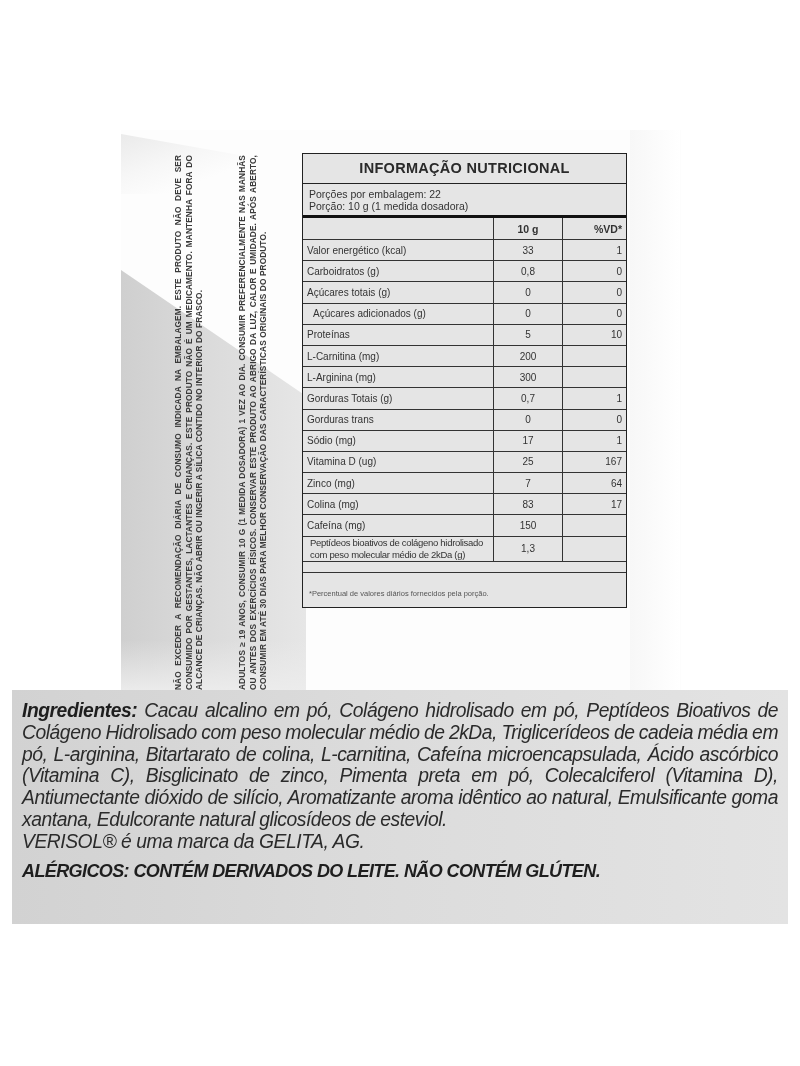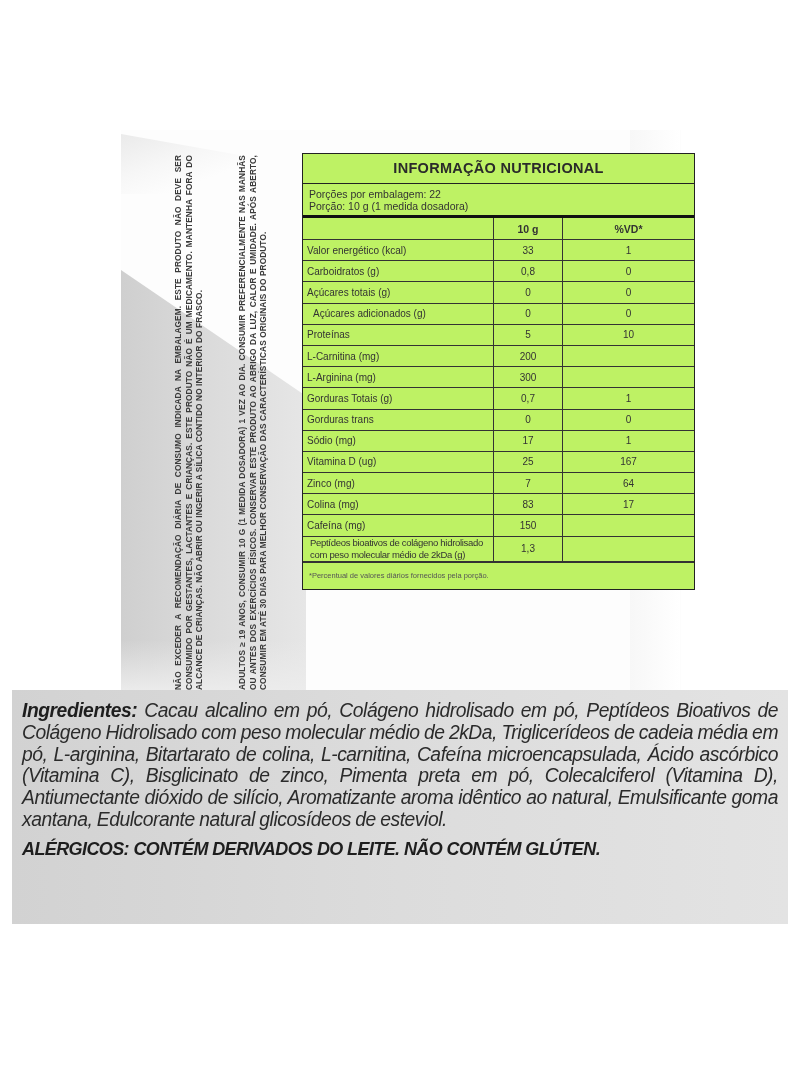--- a/index.html
+++ b/index.html
@@ -86,9 +86,9 @@
       position: absolute;
       left: 302px;
       top: 153px;
-      width: 393px;
+      width: 325px;
       border: 1.6px solid #222;
-      background: #bef264;
+      background: #e5e5e5;
       box-sizing: border-box;
       color: #333;
     }

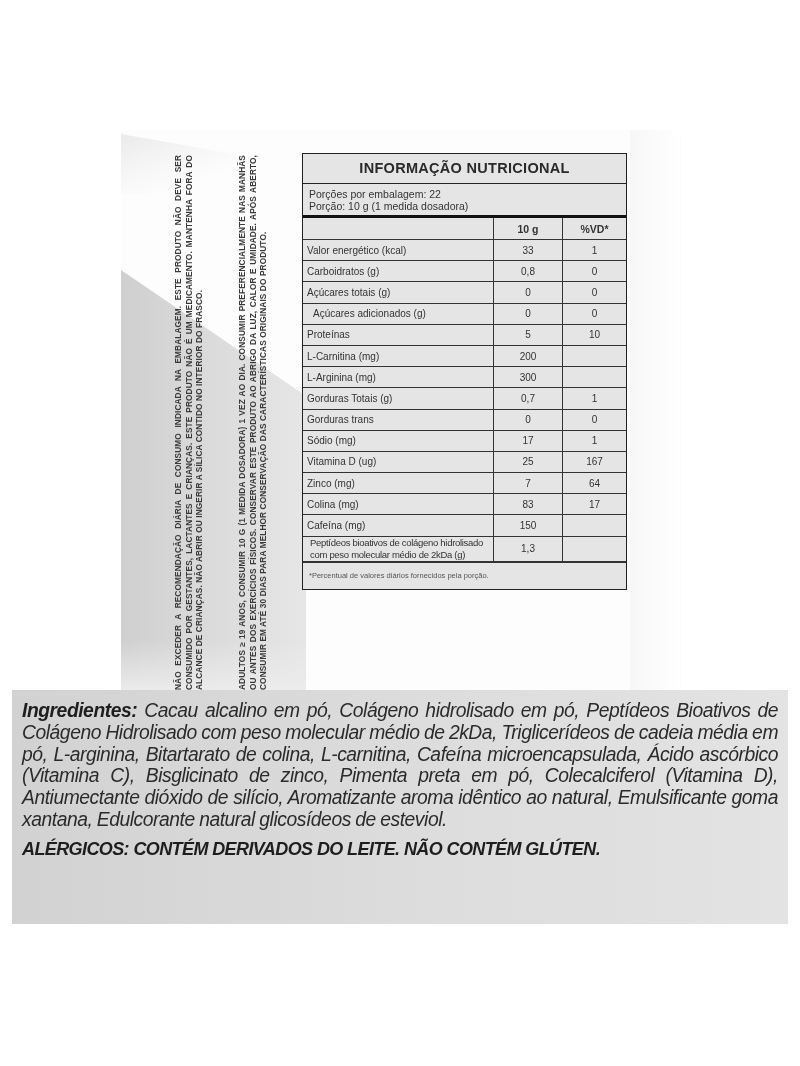--- a/index.html
+++ b/index.html
@@ -130,7 +130,7 @@
     table.ntab th { font-weight: bold; font-size: 10.5px; height: 21px; }
     .c1 { width: 182px; text-align: left; }
     .c2 { width: 60px; text-align: center; }
-    .c3 { text-align: center; }
+    .c3 { text-align: right; }
     .indent { padding-left: 10px !important; }
     .tall td { height: 58px; line-height: 12px; }
     .tall .c1 { font-size: 9.5px; letter-spacing: -0.3px; padding-left: 7px; }

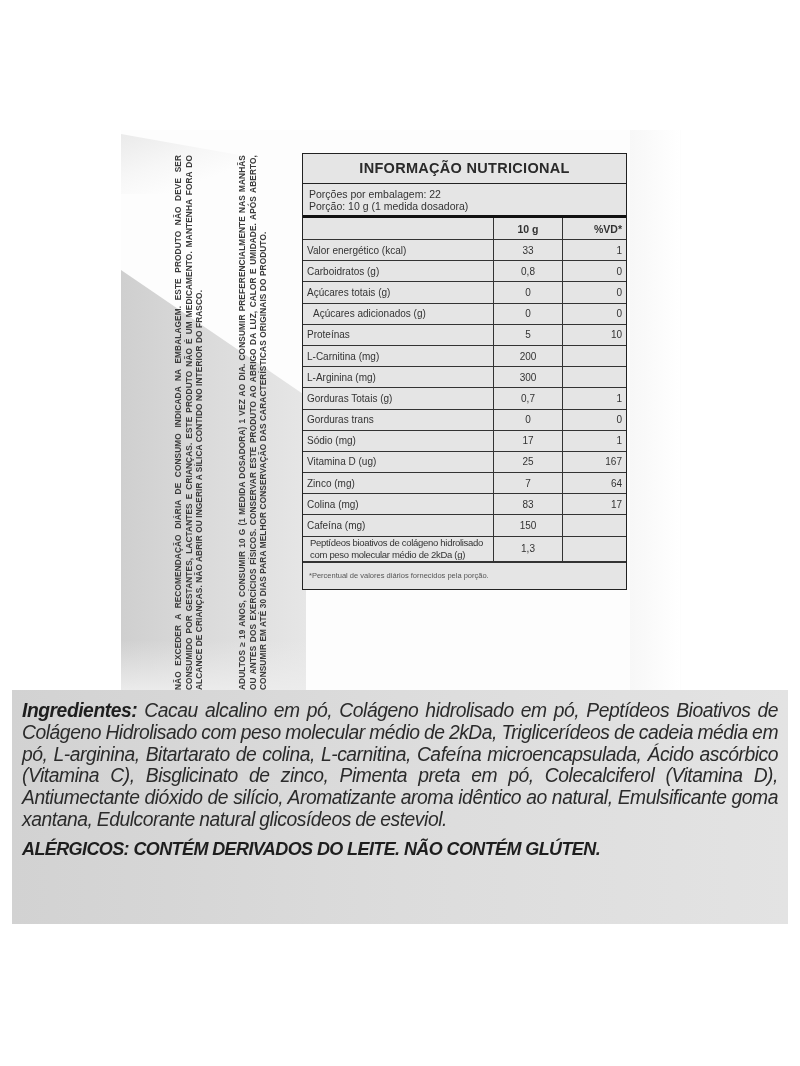--- a/index.html
+++ b/index.html
@@ -137,8 +137,9 @@
     .nutri-foot {
       border-top: 1px solid #333;
       font-size: 7.5px;
-      padding: 8px 5px 9px 6px;
+      padding: 16px 5px 9px 6px;
       color: #555;
+      margin-top: 10px;
     }
 
     

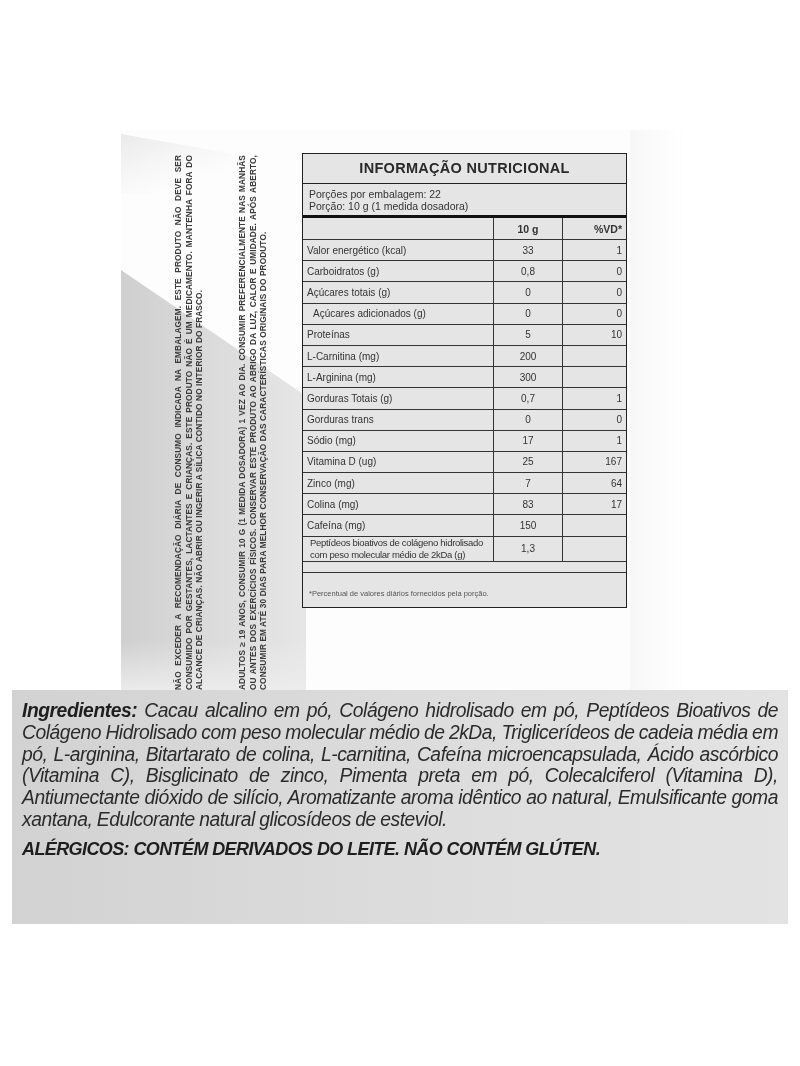--- a/index.html
+++ b/index.html
@@ -288,6 +288,7 @@
     <span class="ing-label">Ingredientes:</span>
     <span>Cacau alcalino em pó, Colágeno hidrolisado em pó, Peptídeos Bioativos de Colágeno Hidrolisado com peso molecular médio de 2kDa, Triglicerídeos de cadeia média em pó, L-arginina, Bitartarato de colina, L-carnitina, Cafeína microencapsulada, Ácido ascórbico (Vitamina C), Bisglicinato de zinco, Pimenta preta em pó, Colecalciferol (Vitamina D), Antiumectante dióxido de silício, Aromatizante aroma idêntico ao natural, Emulsificante goma xantana, Edulcorante natural glicosídeos de esteviol.</span>
   </div>
+  <div class="ing-brand">VERISOL® é uma marca da GELITA, AG.</div>
   <div class="ing-allergens">ALÉRGICOS: CONTÉM DERIVADOS DO LEITE. NÃO CONTÉM GLÚTEN.</div>
 </div>
 

